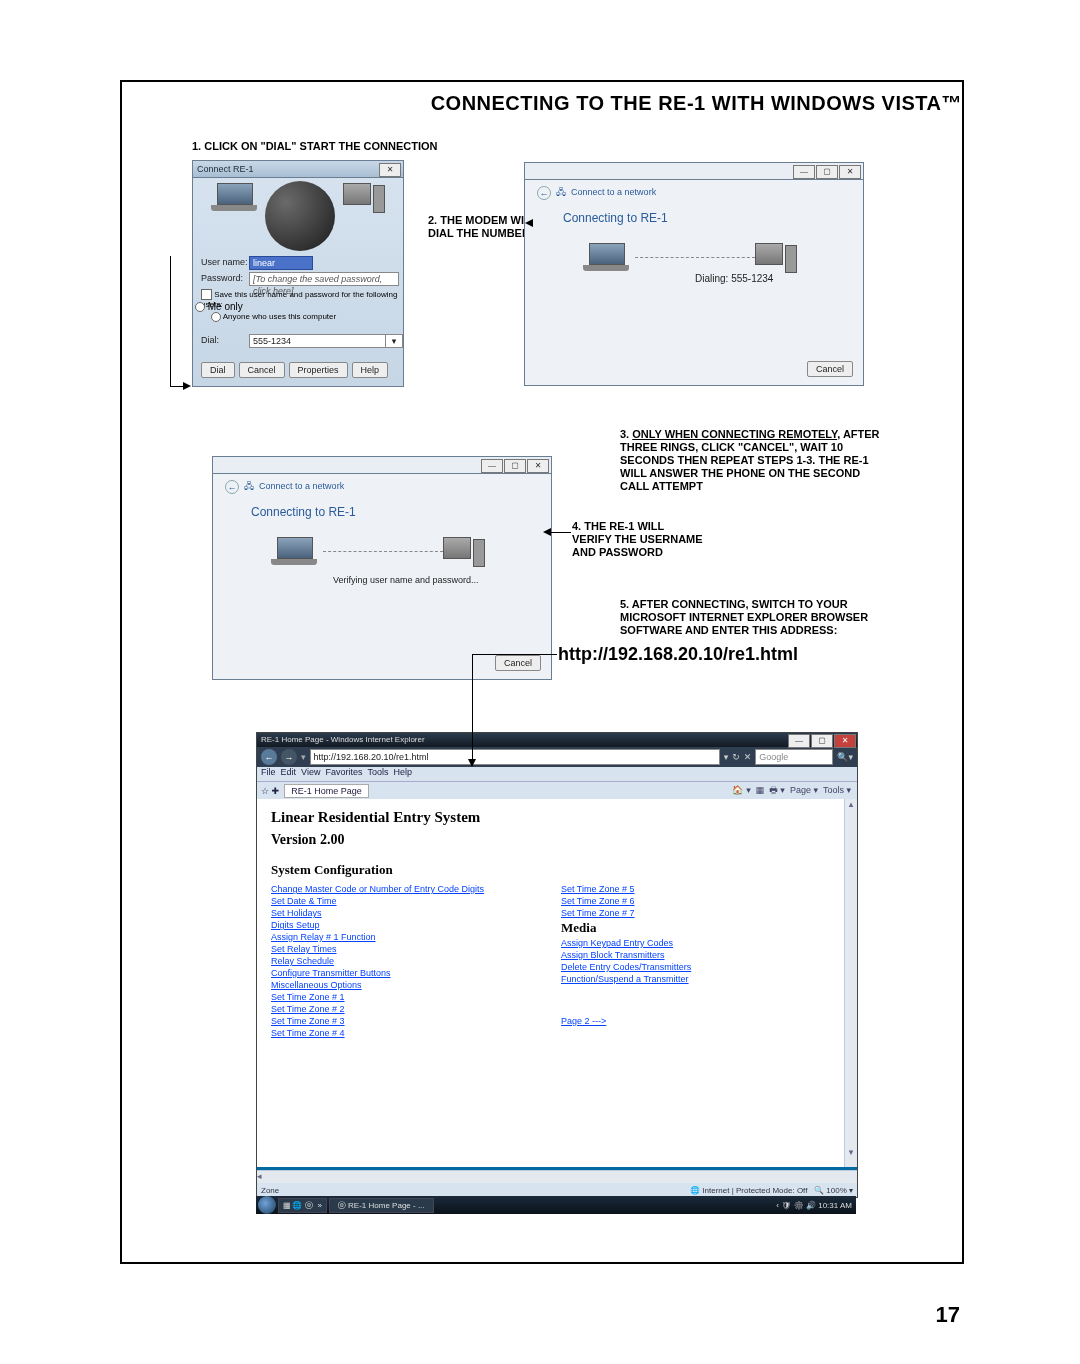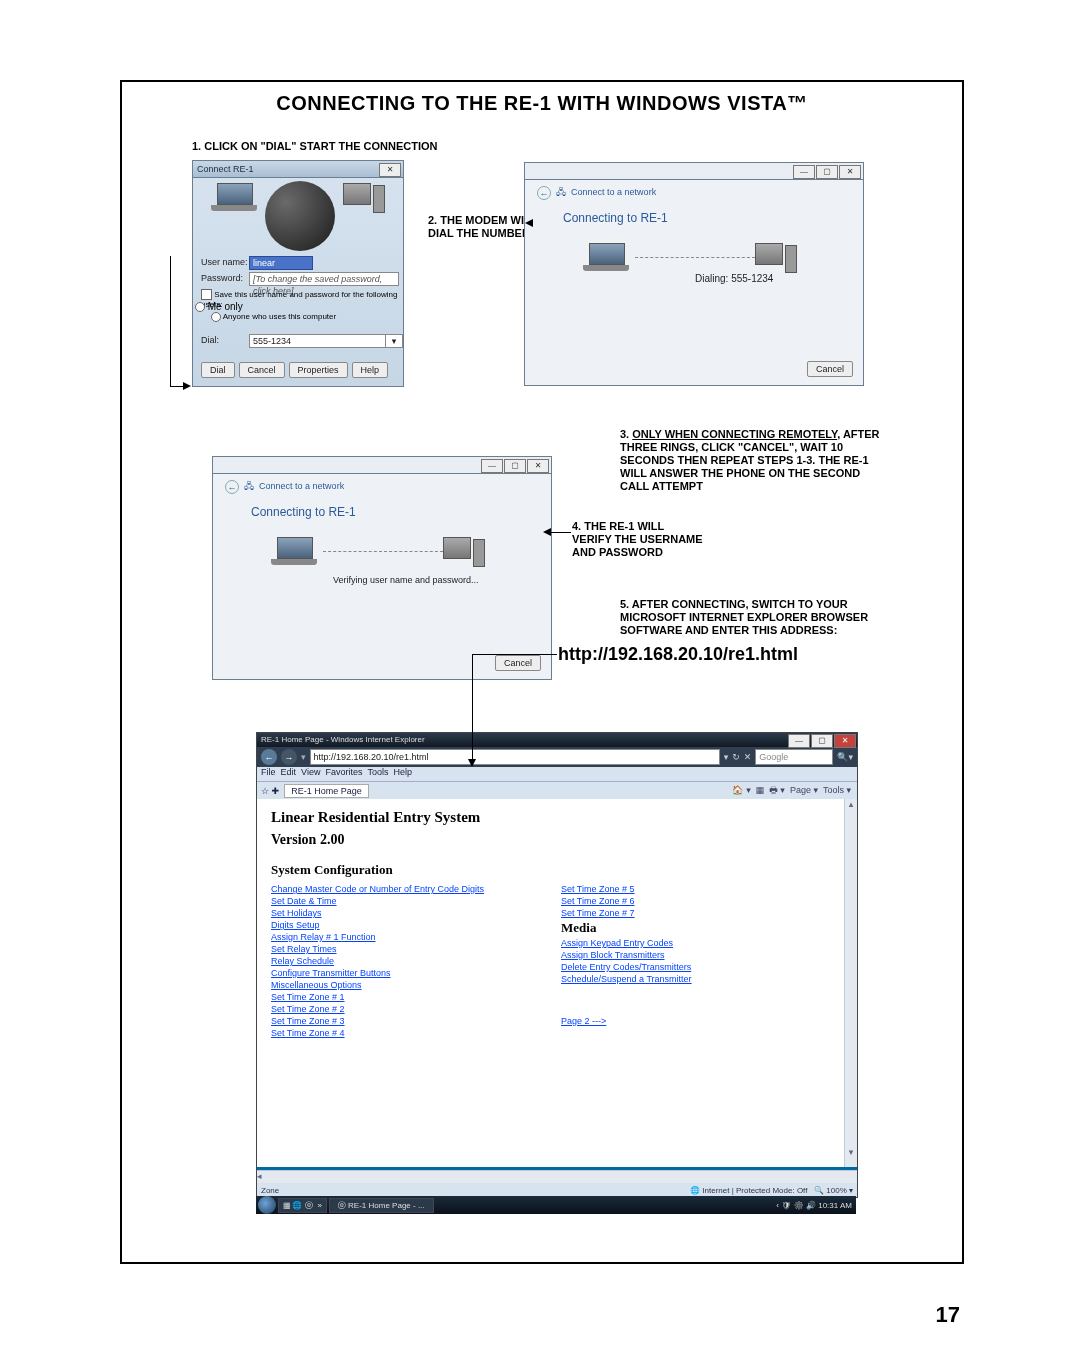--- a/index.html
+++ b/index.html
@@ -5,7 +5,7 @@
 body{margin:0;background:#fff;font-family:Arial,Helvetica,sans-serif}
 .page{position:relative;width:1080px;height:1364px;margin:auto;background:#fff}
 .sheet{position:absolute;left:120px;top:80px;width:840px;height:1180px;border:2px solid #000}
-.title{position:absolute;top:10px;left:0;width:840px;text-align:center;font-weight:900;font-size:20px;letter-spacing:.5px;font-family:Arial Black,Arial,sans-serif}
+.title{position:absolute;top:10px;left:0;width:840px;text-align:right;font-weight:900;font-size:20px;letter-spacing:.5px;font-family:Arial Black,Arial,sans-serif}
 .step{position:absolute;font-weight:700;font-size:11px}
 .vista{position:absolute;background:linear-gradient(#d7e3ef,#c6d6e5);border:1px solid #6a7e93;font-size:9px}
 .tb{position:absolute;top:0;left:0;right:0;height:16px;background:linear-gradient(#c9d8e7,#a9bed3);border-bottom:1px solid #6a7e93;font-size:9px;padding-left:4px;line-height:16px;color:#1a2a3a}

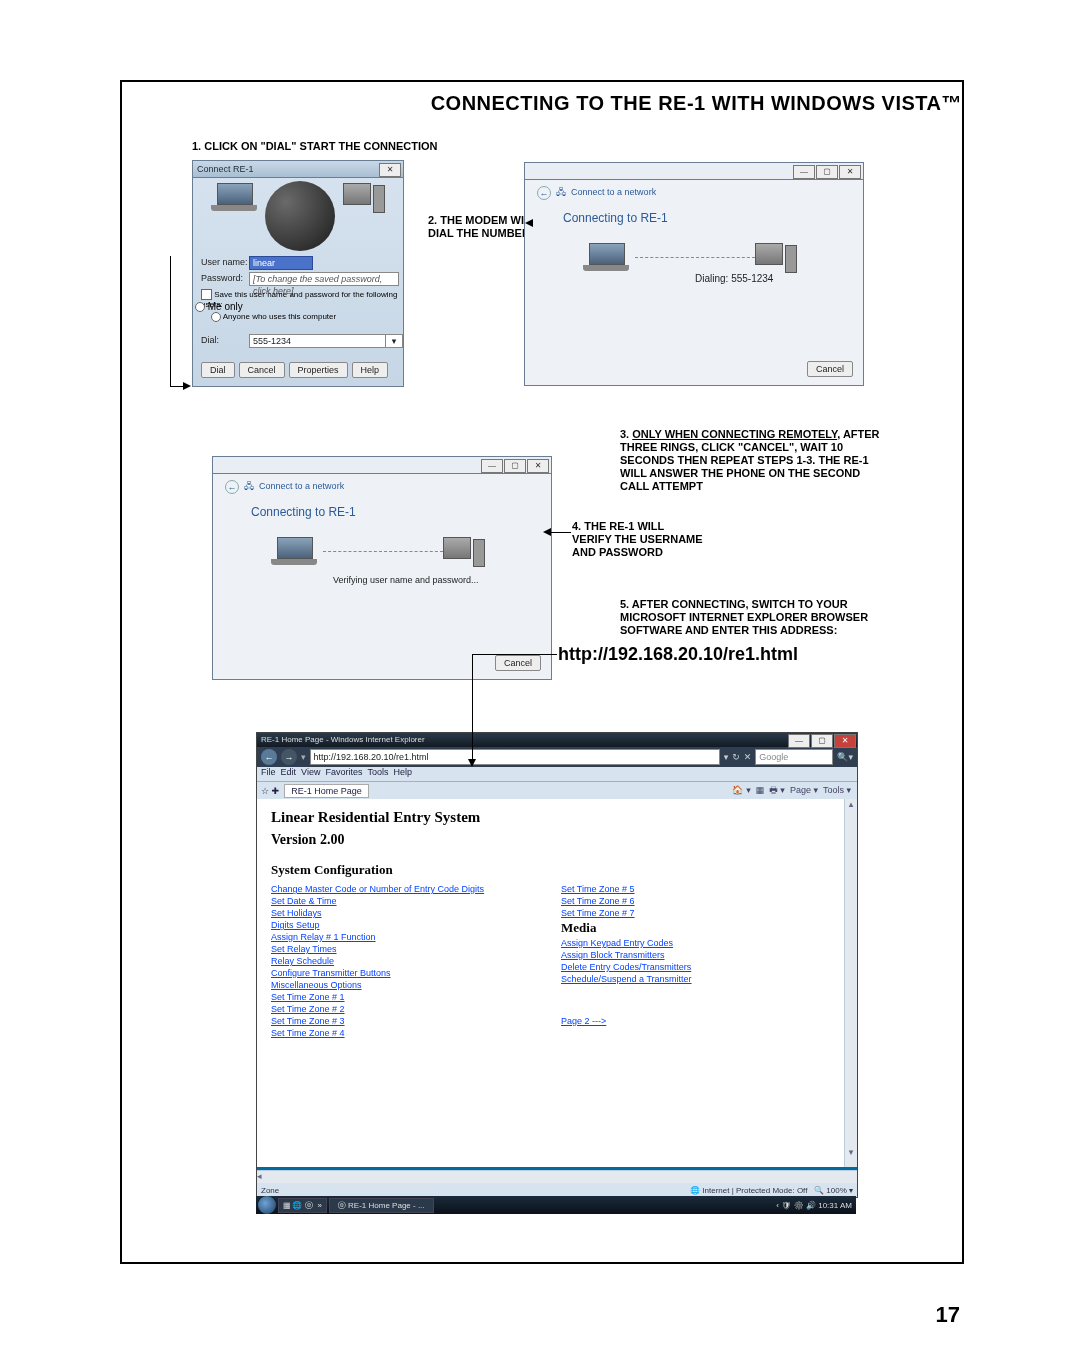--- a/index.html
+++ b/index.html
@@ -191,7 +191,7 @@
                 <a class="link">Assign Keypad Entry Codes</a>
                 <a class="link">Assign Block Transmitters</a>
                 <a class="link">Delete Entry Codes/Transmitters</a>
-                <a class="link">Schedule/Suspend a Transmitter</a>
+                <a class="link">Function/Suspend a Transmitter</a>
               </div>
             <a class="link" style="margin-top:30px;display:inline-block">Page 2 ---&gt;</a>
           </div>

